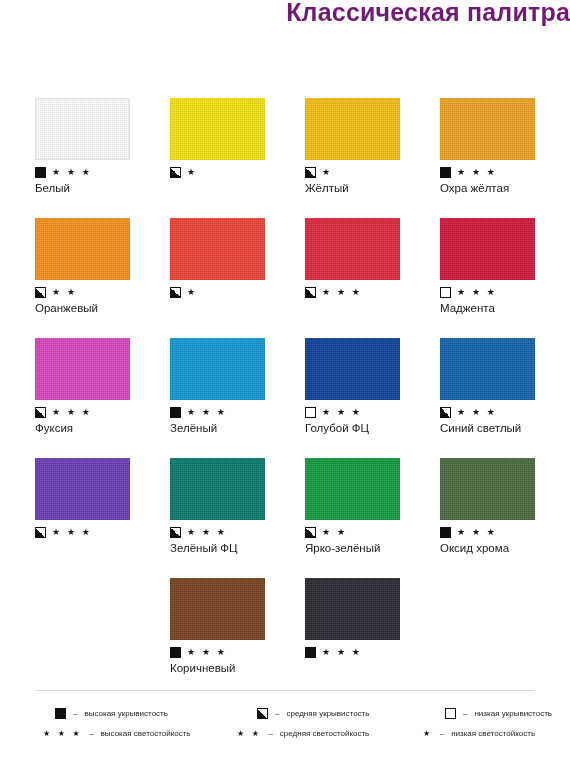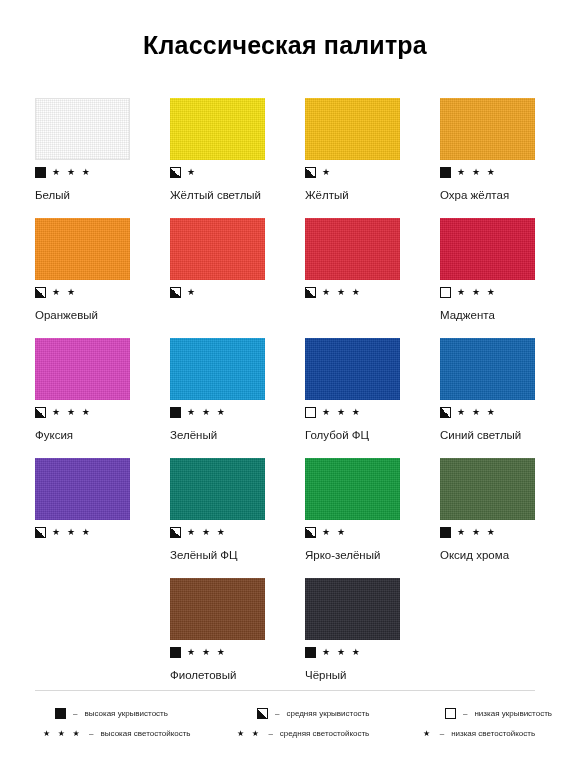--- a/index.html
+++ b/index.html
@@ -18,13 +18,12 @@
 
   
   .page-title {
-    text-align: center;
+    text-align: right;
     font-size: 25px;
     font-weight: bold;
     letter-spacing: 0.2px;
-    color: #000000;
+    color: #701a75;
     margin: 0;
-    padding-top: 33px;
     line-height: 1;
   }
 

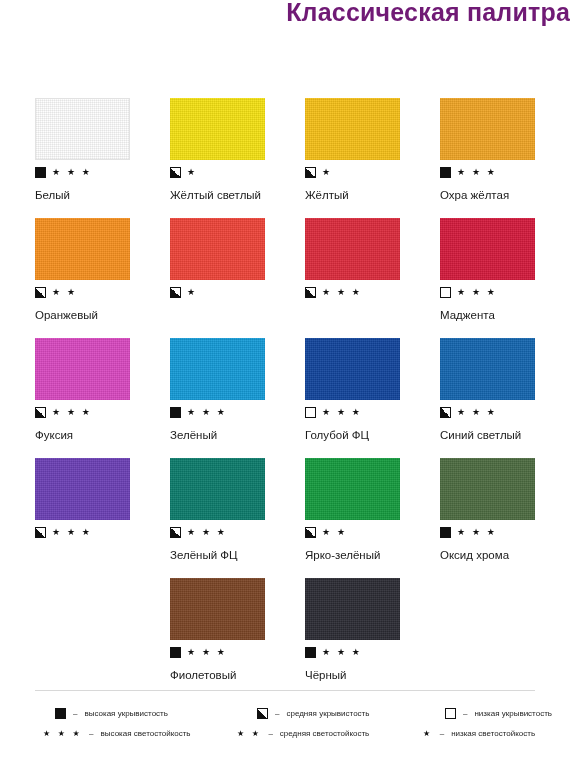--- a/index.html
+++ b/index.html
@@ -101,7 +101,7 @@
     font-size: 11.5px;
     line-height: 14px;
     color: #1a1a1a;
-    margin-top: 9px;
+    margin-top: 2px;
     white-space: nowrap;
   }
 

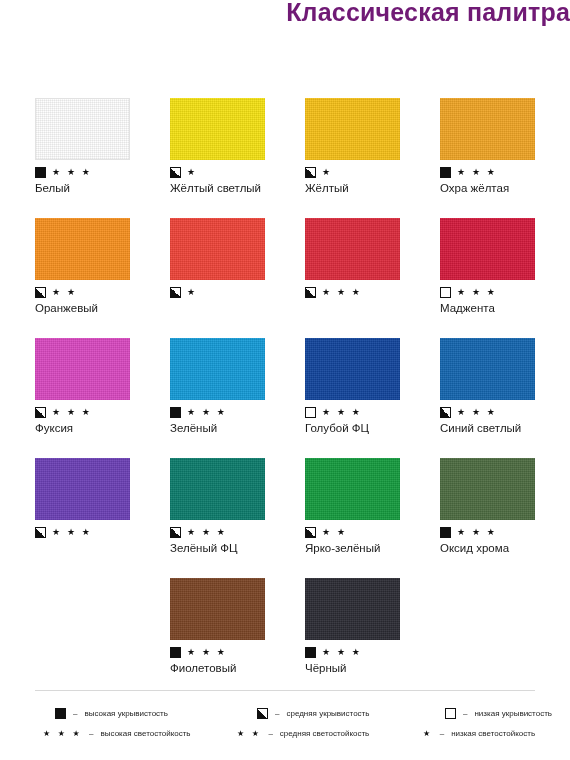--- a/index.html
+++ b/index.html
@@ -168,7 +168,6 @@
         <span class="opacity-icon medium"></span>
         <span class="stars">★</span>
       </div>
-      <div class="swatch-name">Жёлтый светлый</div>
     </div>
     <div class="swatch-cell">
       <div class="swatch-chip" style="background: rgb(246, 192, 22);"></div>

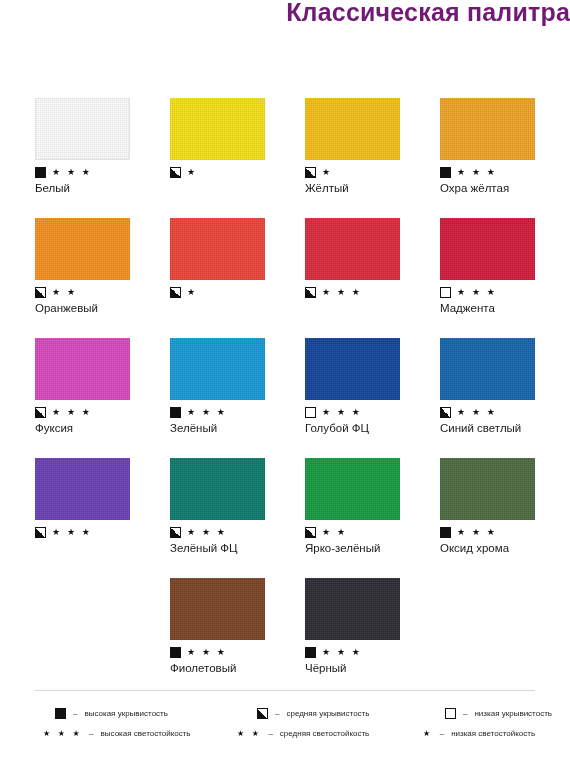--- a/index.html
+++ b/index.html
@@ -292,7 +292,7 @@
         <span class="opacity-icon high"></span>
         <span class="stars">★ ★ ★</span>
       </div>
-      <div class="swatch-name">Фиолетовый</div>
+      <div class="swatch-name">Коричневый</div>
     </div>
     <div class="swatch-cell">
       <div class="swatch-chip" style="background: rgb(43, 43, 51);"></div>

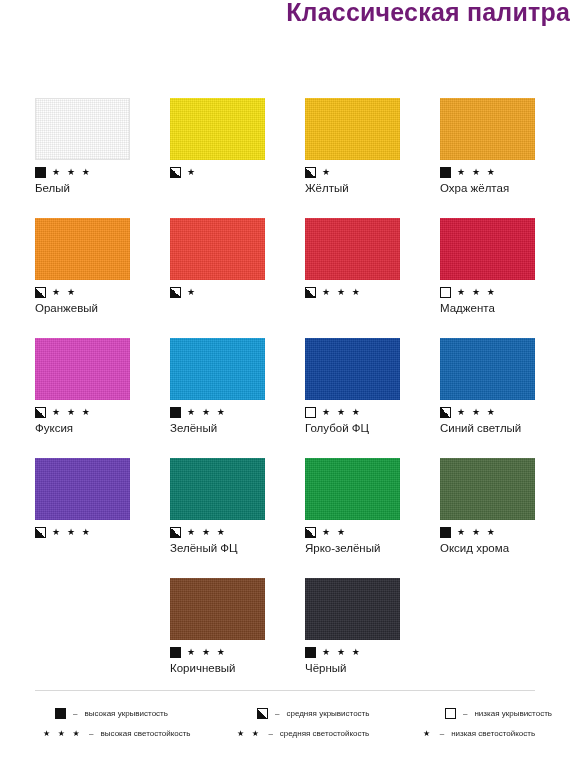--- a/index.html
+++ b/index.html
@@ -300,7 +300,6 @@
         <span class="opacity-icon high"></span>
         <span class="stars">★ ★ ★</span>
       </div>
-      <div class="swatch-name">Чёрный</div>
     </div>
     <div class="swatch-cell is-empty">
       <div class="swatch-chip"></div>

